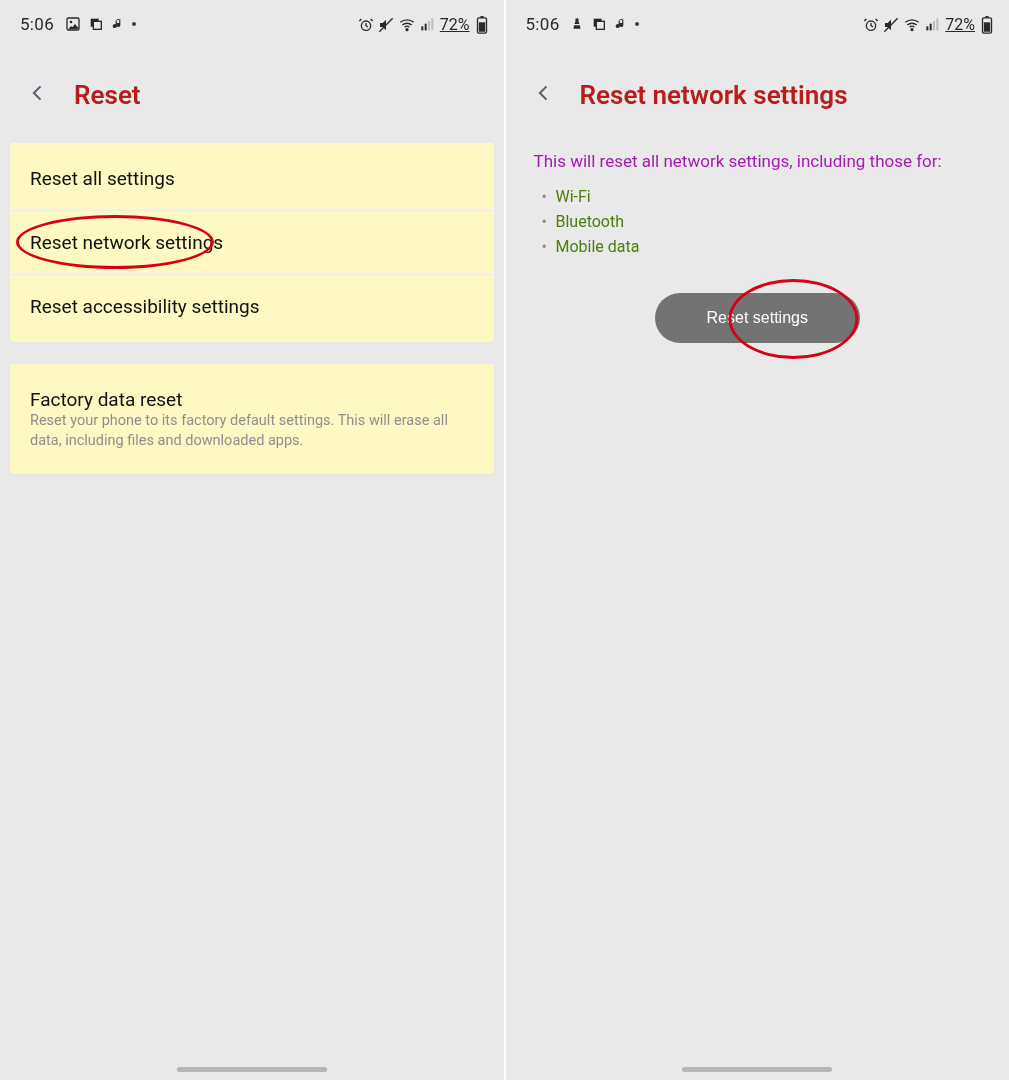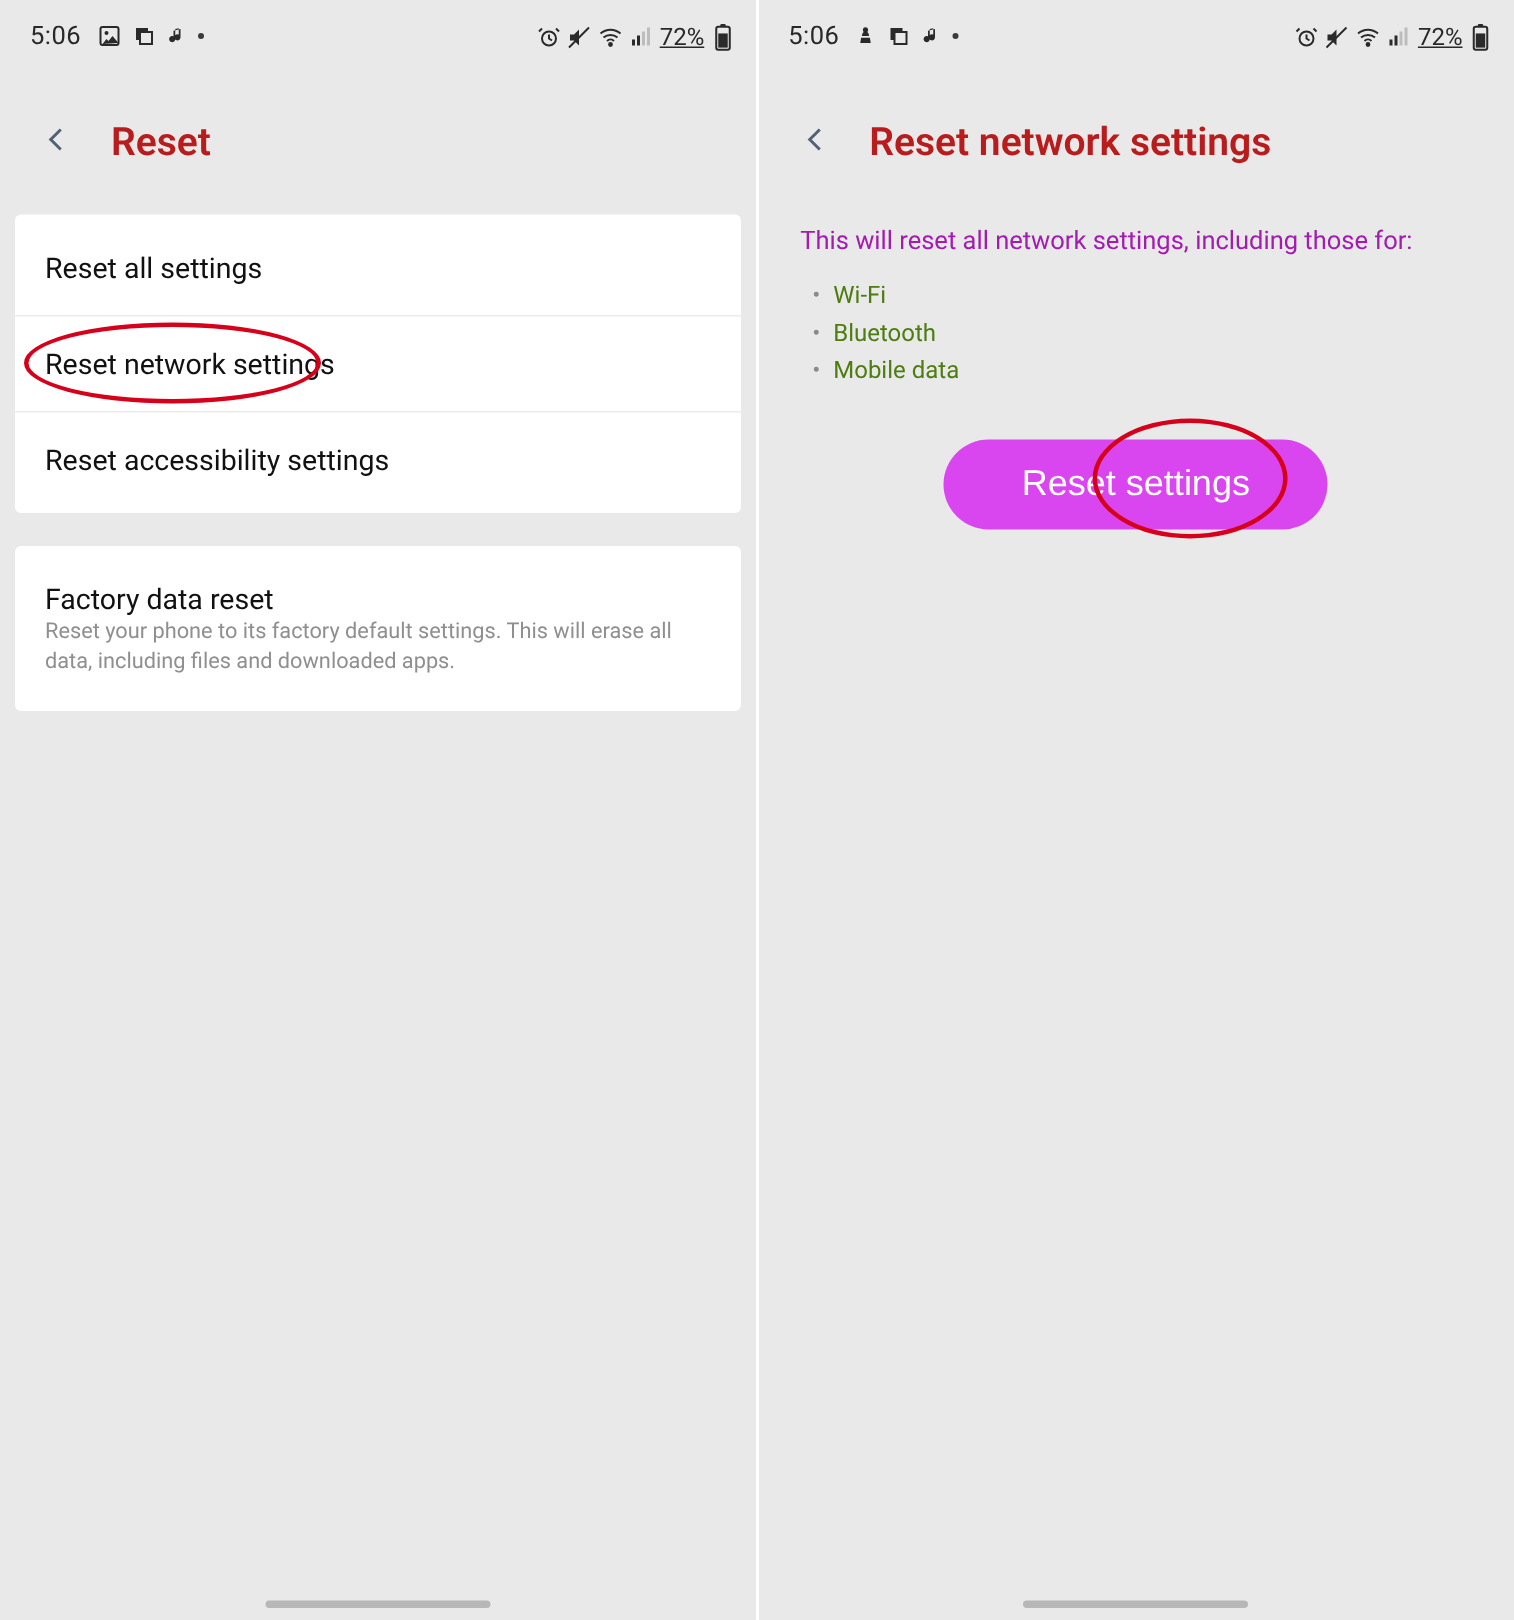--- a/index.html
+++ b/index.html
@@ -25,7 +25,7 @@
 
   
   .content { display:flex; flex-direction:column; gap: 22px; padding: 0 10px; }
-  .card { background:#ffffff; border-radius: 4px; padding: 4px 0; }
+  .card { background:#fef9c3; border-radius: 4px; padding: 4px 0; }
   .row { padding: 20px 20px; font-size: 19px; color:#111; border-top:1px solid #ececec; cursor:pointer; position:relative; }
   .row:first-child { border-top:none; }
   .row .sub { font-size: 14.5px; color:#8f8f8f; margin-top: 0; line-height:1.35; }

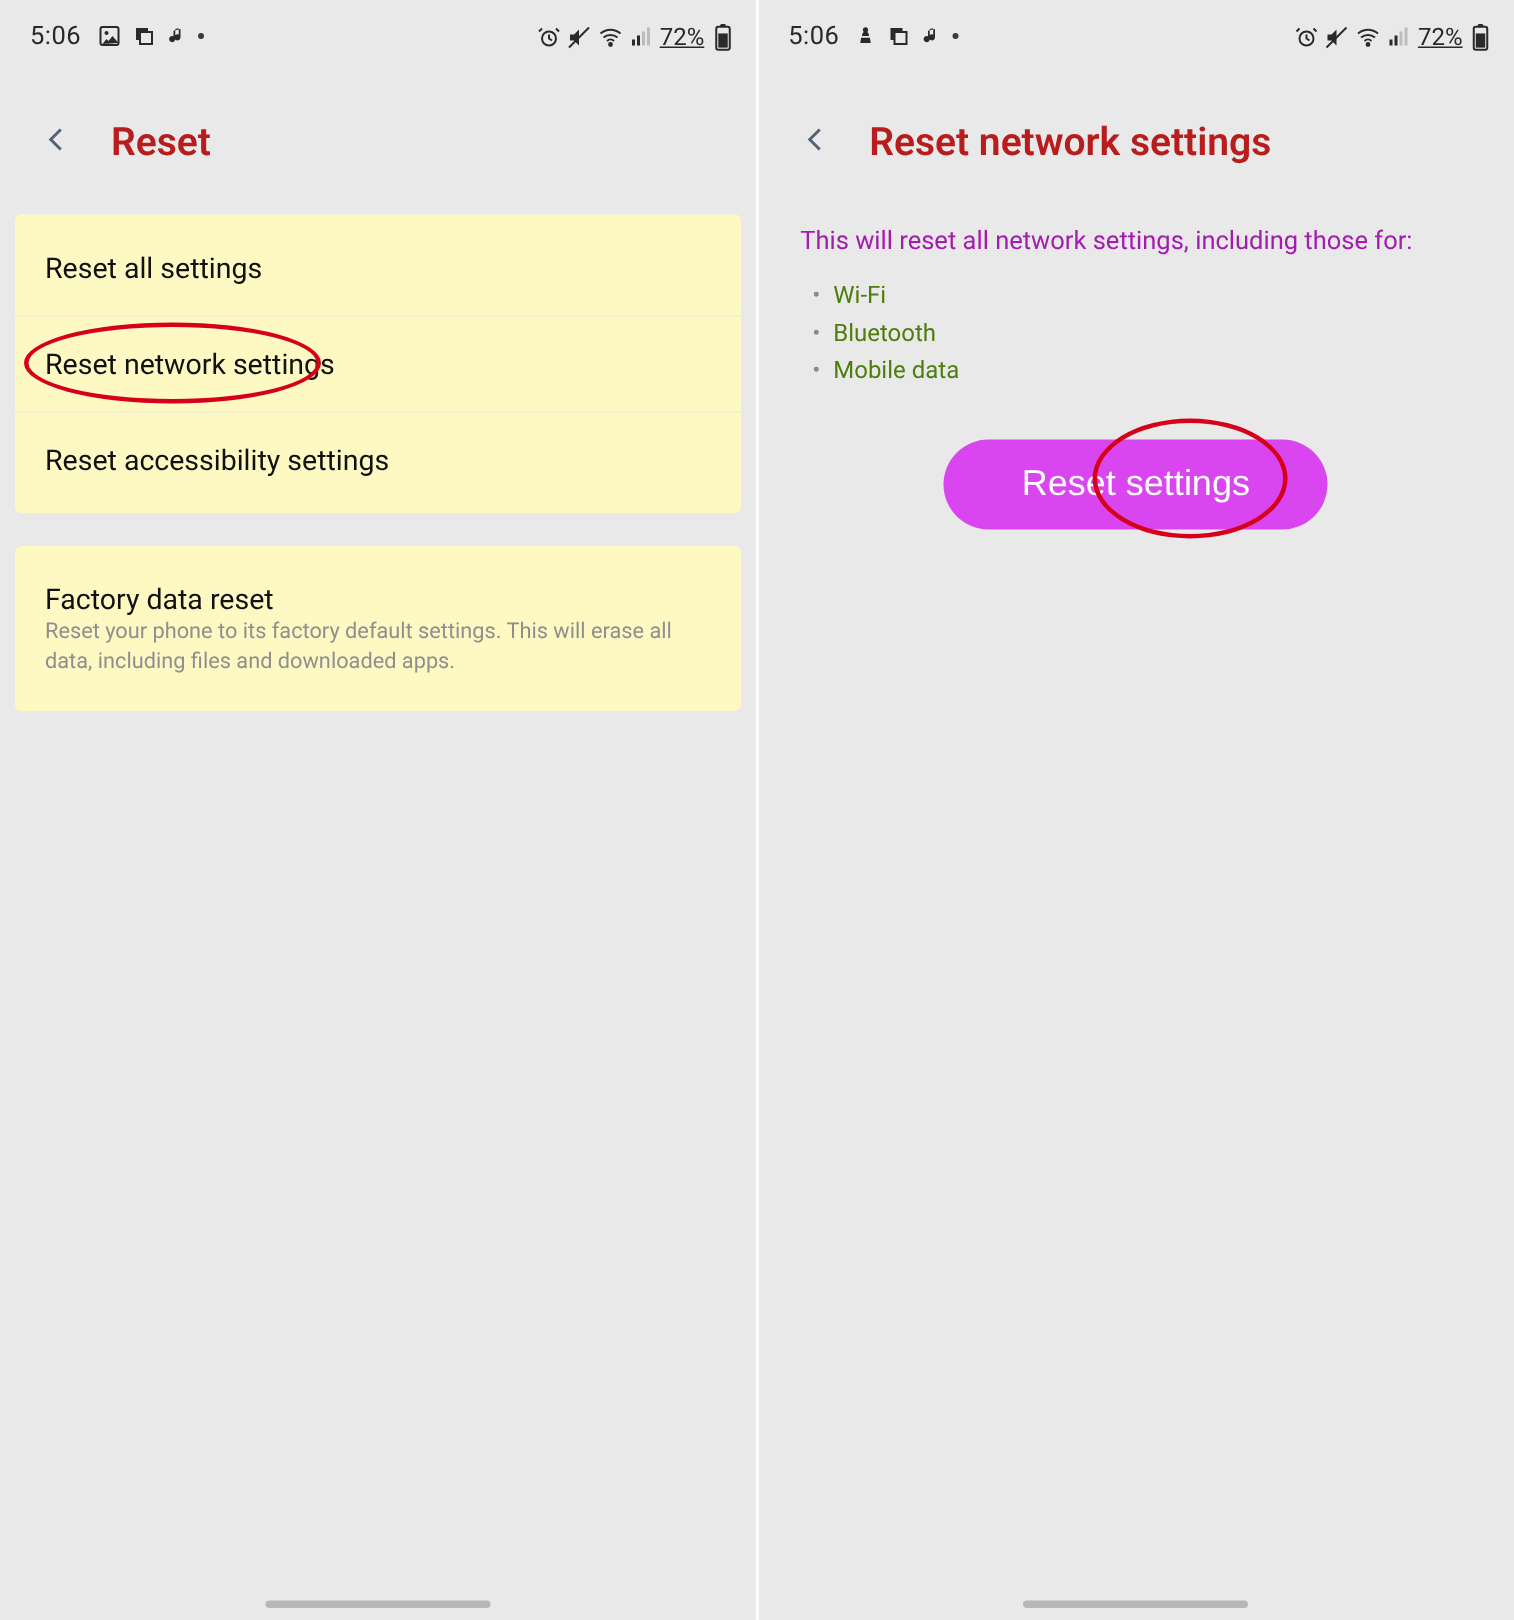--- a/index.html
+++ b/index.html
@@ -39,7 +39,7 @@
   .bullets li { list-style: none; position:relative; padding-left: 14px; }
   .bullets li::before { content:"•"; position:absolute; left:0; color:#8a8a8a; }
   .action-wrap { display:flex; justify-content:center; margin-top: 34px; position:relative; }
-  .primary-btn { background:#d946ef; color:#fff; font-size:24px; border:none; border-radius:32px; padding:16px 52px; cursor:pointer; }
+  .primary-btn { background:#737373; color:#fff; font-size:16px; border:none; border-radius:32px; padding:16px 52px; cursor:pointer; }
 
   
   .nav-handle { position:absolute; bottom:8px; left:50%; transform:translateX(-50%); width:150px; height:5px; background:#b7b7b7; border-radius:3px; }

